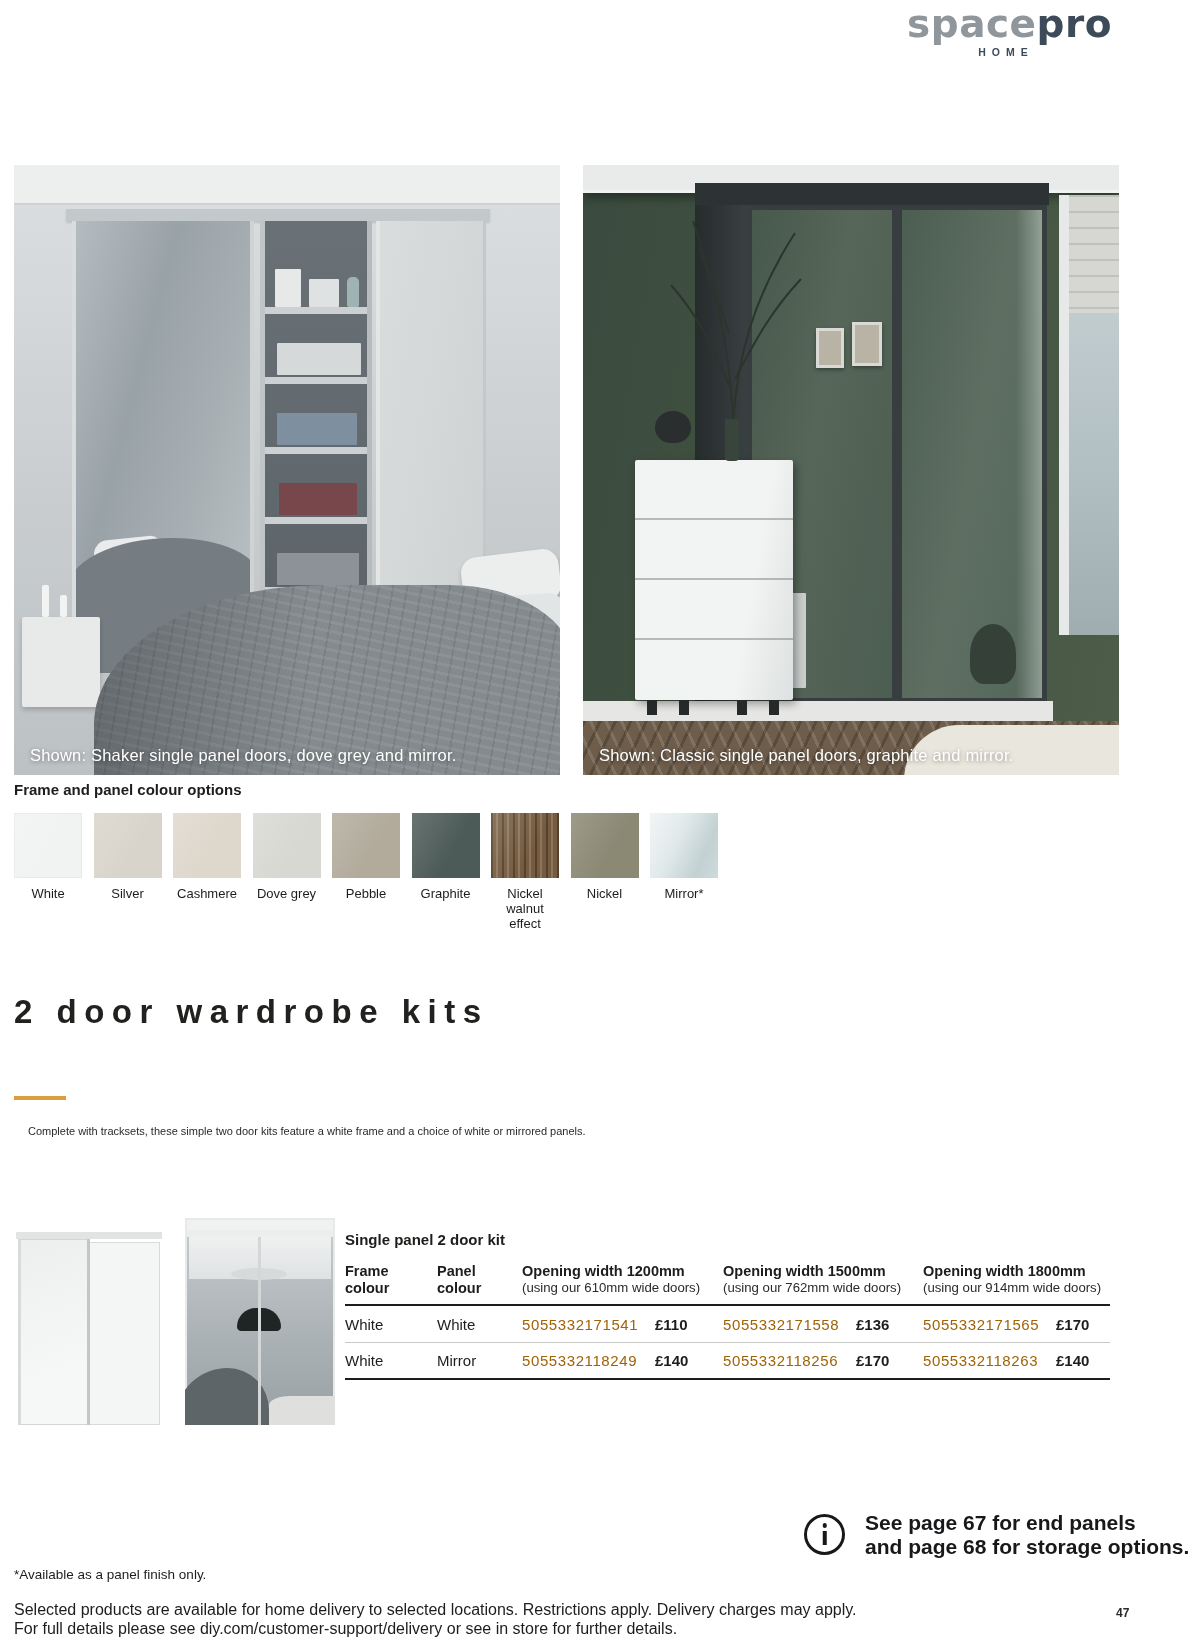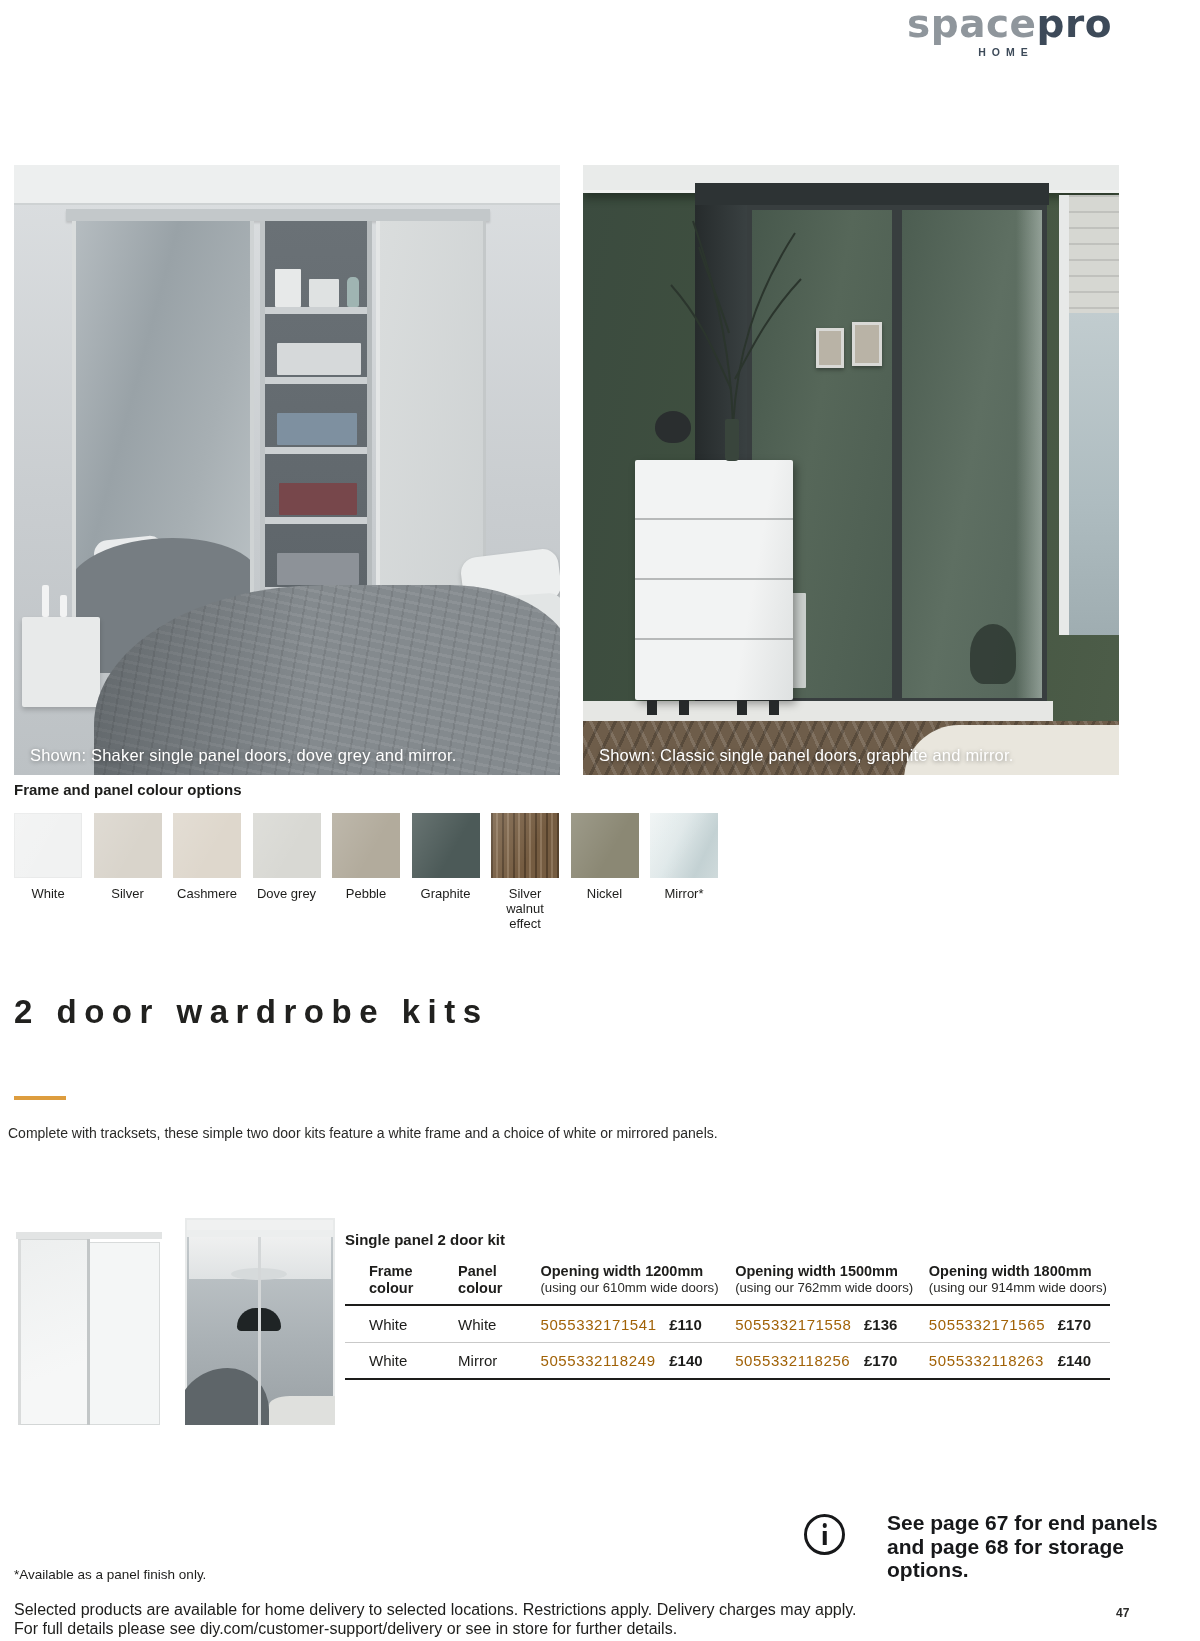--- a/index.html
+++ b/index.html
@@ -249,7 +249,7 @@
   </div>
   <div class="swatch-item">
     <div class="swatch tex-wood" style="background-color: rgb(117, 92, 65);"></div>
-    <div class="swatch-label">Silver walnut effect</div>
+    <div class="swatch-label">Nickel walnut effect</div>
   </div>
   <div class="swatch-item">
     <div class="swatch" style="background-color: rgb(139, 136, 116);"></div>

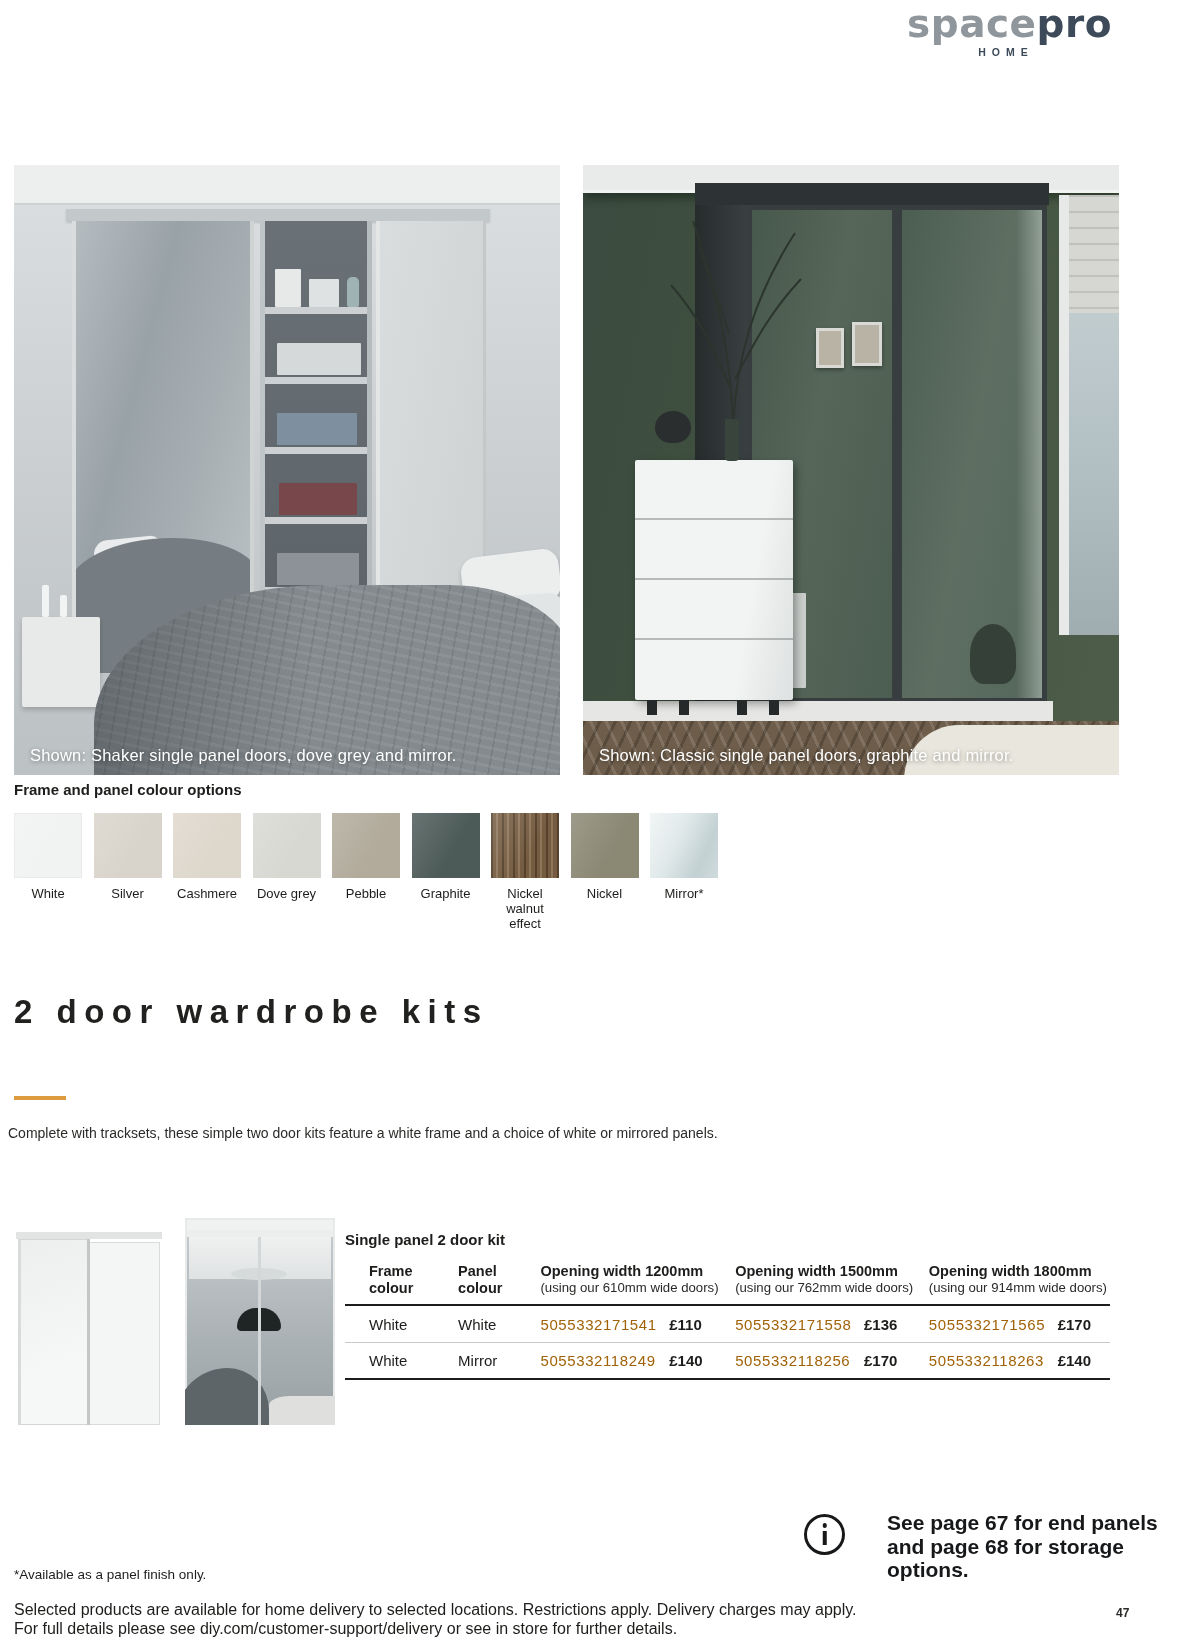--- a/index.html
+++ b/index.html
@@ -87,7 +87,7 @@
   
   .section-title { position:absolute; left:14px; top:993px; font-size:33px; font-weight:bold; letter-spacing:7.5px; color:#21211f; }
   .accent-rule { position:absolute; left:14px; top:1096px; width:52px; height:4px; }
-  .section-desc { position:absolute; left:8px; top:1125px; font-size:14px; color:#2a2a28; }
+  .section-desc { position:absolute; left:28px; top:1125px; font-size:11px; color:#2a2a28; }
 
   
   .thumb { position:absolute; top:1218px; width:150px; height:207px; overflow:hidden; background:#fff; }

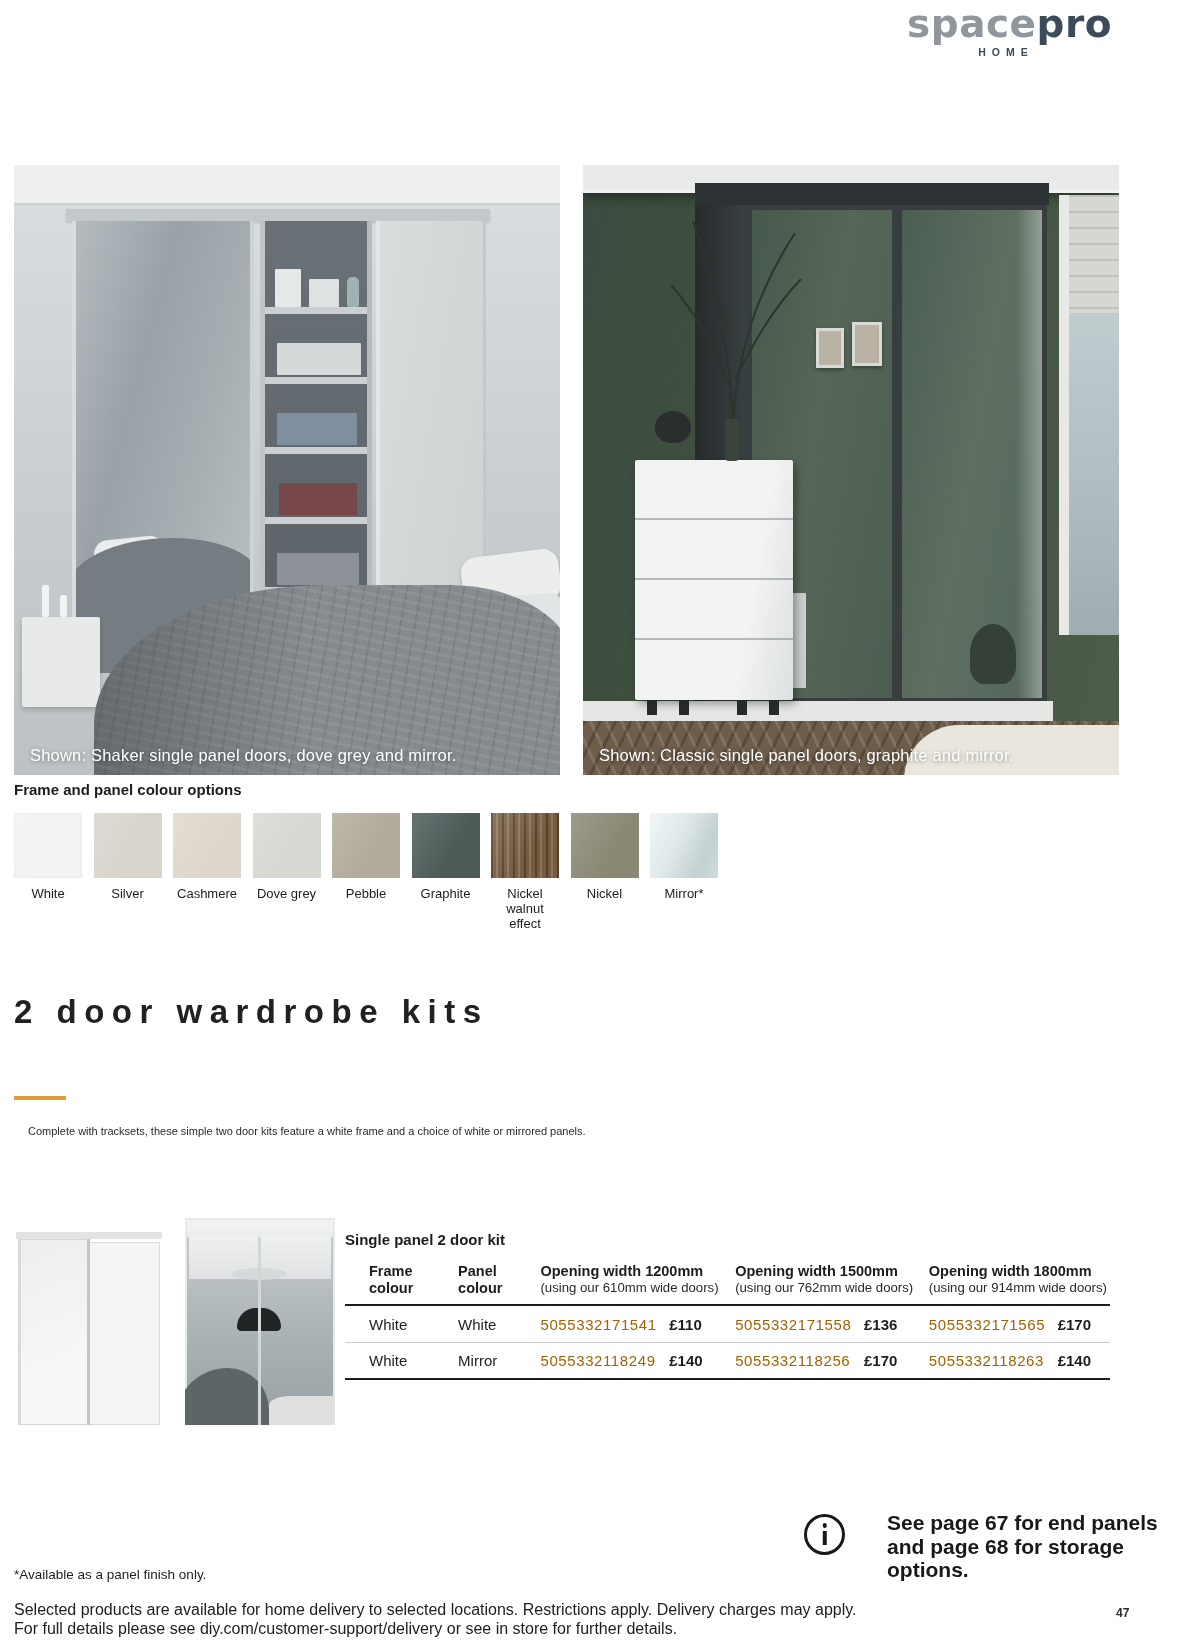--- a/index.html
+++ b/index.html
@@ -114,7 +114,7 @@
   .thead { display:flex; align-items:flex-start; padding-bottom:7px; border-bottom:2.5px solid #1d1d1b; }
   .th { font-size:14.5px; font-weight:bold; line-height:17px; }
   .th-sub { font-size:13.2px; font-weight:normal; line-height:16px; color:#2a2a28; }
-  .c-frame { width:92px;margin-left:24px; }  .c-panel { width:85px; }
+  .c-frame { width:92px; }  .c-panel { width:85px; }
   .c-grp1 { width:201px; }  .c-grp2 { width:200px; }  .c-grp3 { width:187px; }
   .tr { display:flex; align-items:center; height:37px; border-bottom:1px solid #c9c9c9; font-size:15px; }
   .tr:last-child { border-bottom:2.5px solid #1d1d1b; }

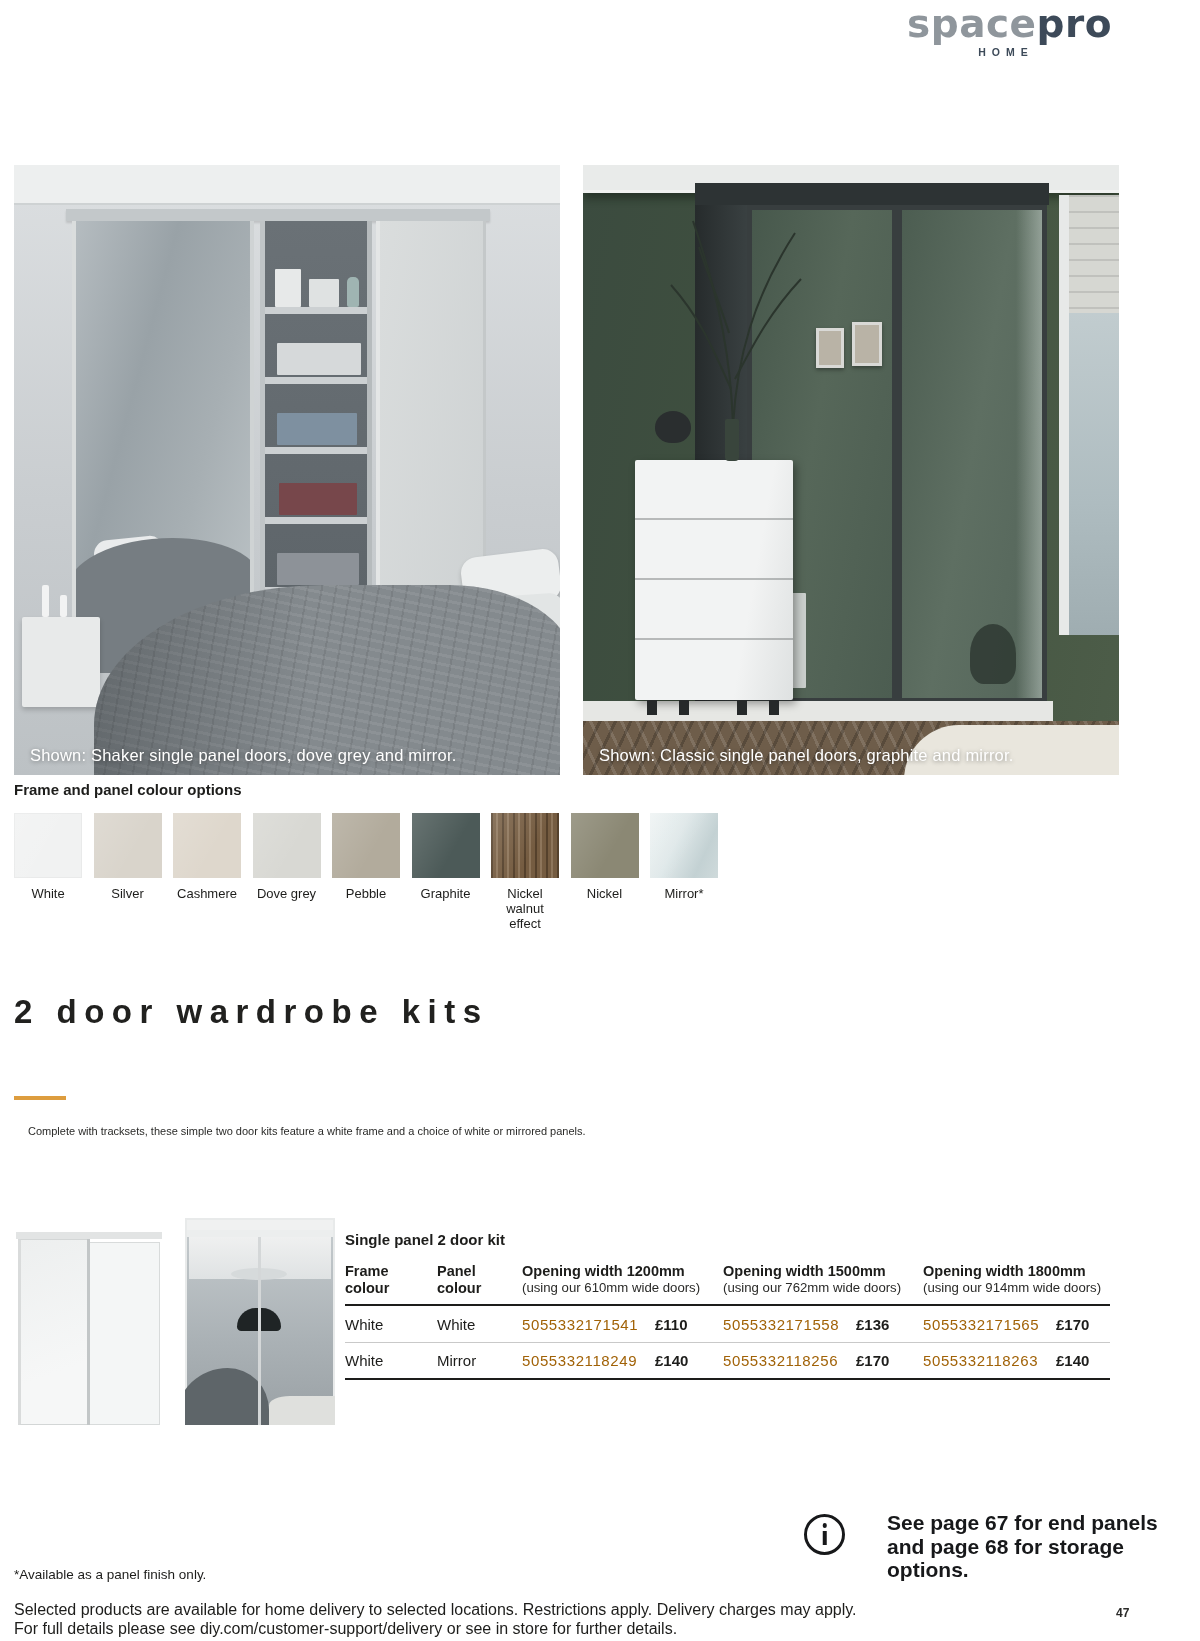--- a/index.html
+++ b/index.html
@@ -123,7 +123,7 @@
   .p1 { width:68px; } .p2 { width:67px; } .p3 { width:54px; }
 
   
-  .info { position:absolute; left:804px; top:1511px; display:flex; gap:42px; }
+  .info { position:absolute; left:804px; top:1511px; display:flex; gap:20px; }
   .info-icon { width:41px; height:41px; border:3.5px solid #17181a; border-radius:50%; position:relative; flex:0 0 auto; margin-top:3px; }
   .info-dot  { position:absolute; top:6px;  left:50%; transform:translateX(-50%); width:4.5px; height:4.5px; background:#17181a; border-radius:50%; }
   .info-stem { position:absolute; top:13.5px; left:50%; transform:translateX(-50%); width:4.5px; height:14px; background:#17181a; }

